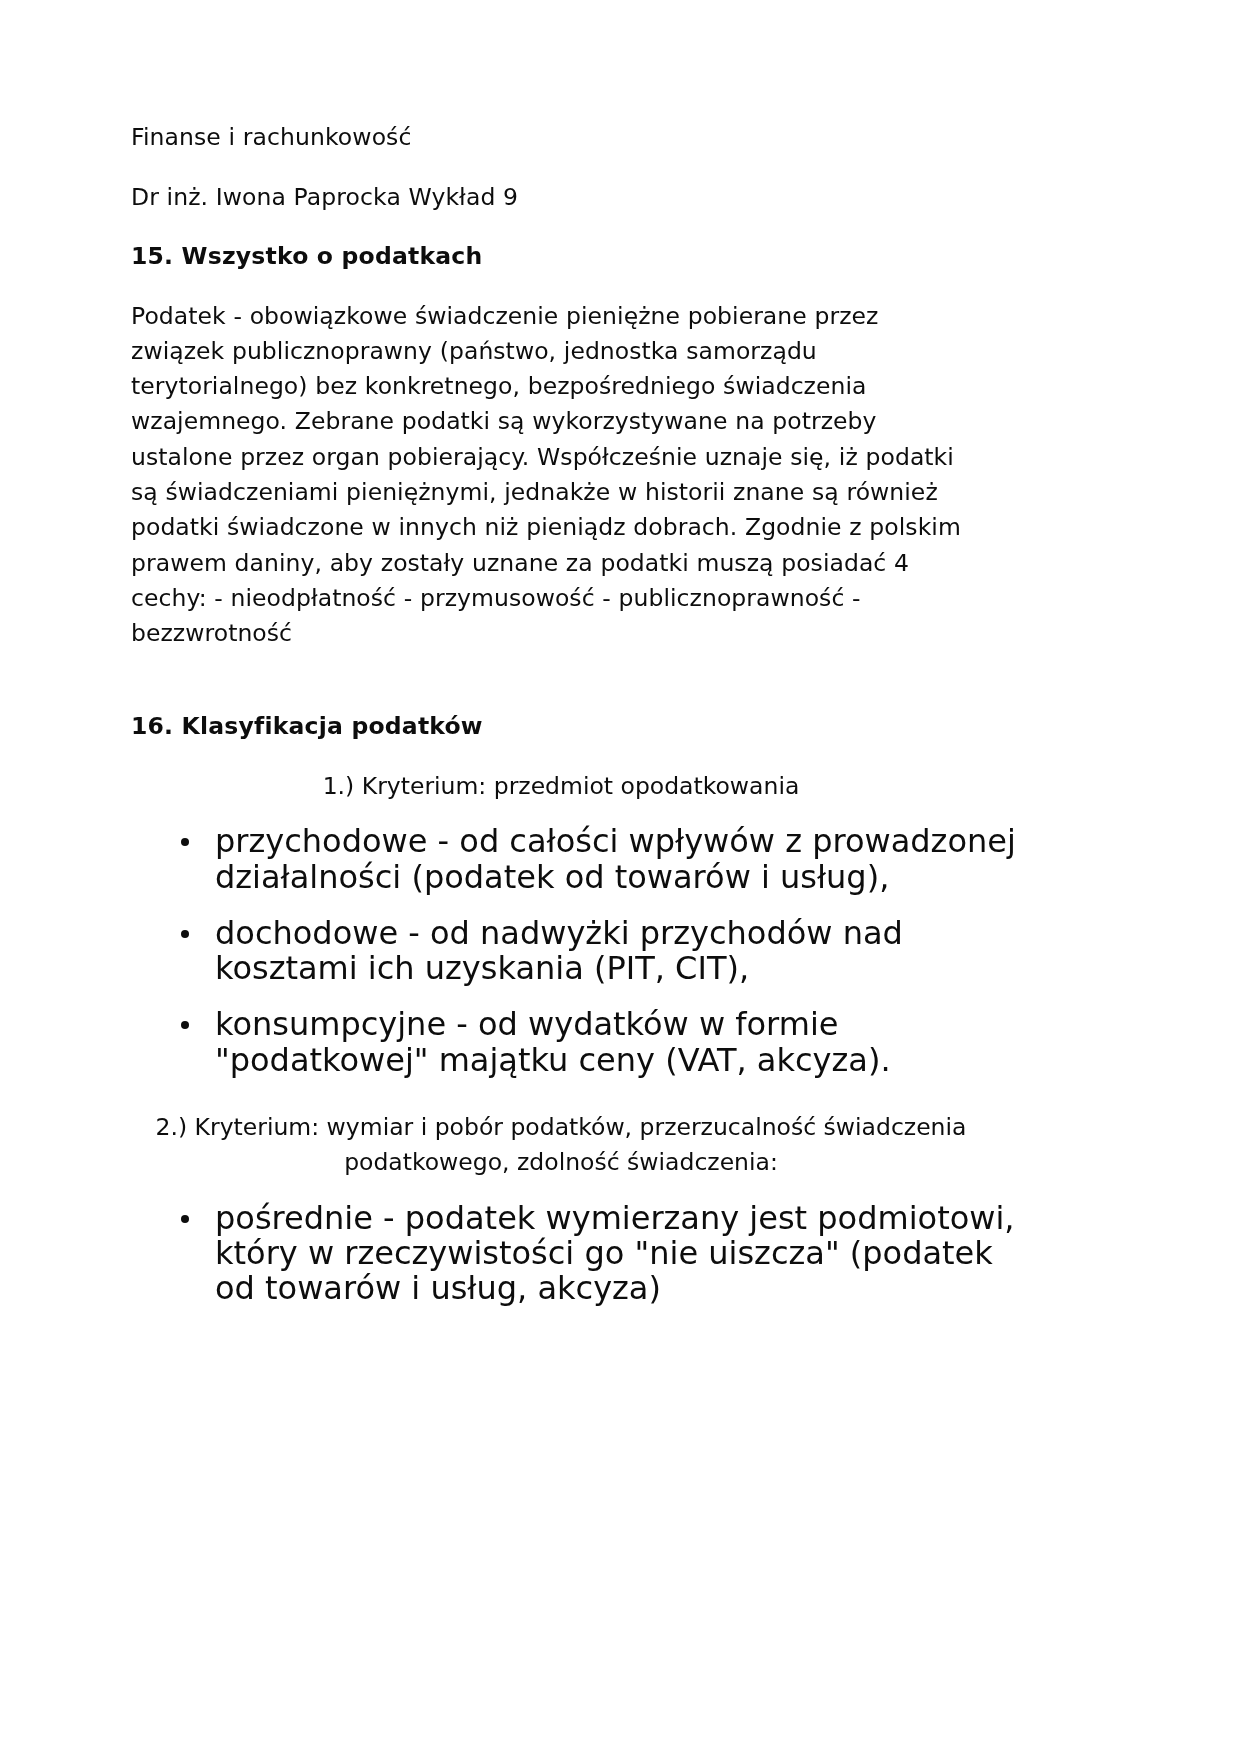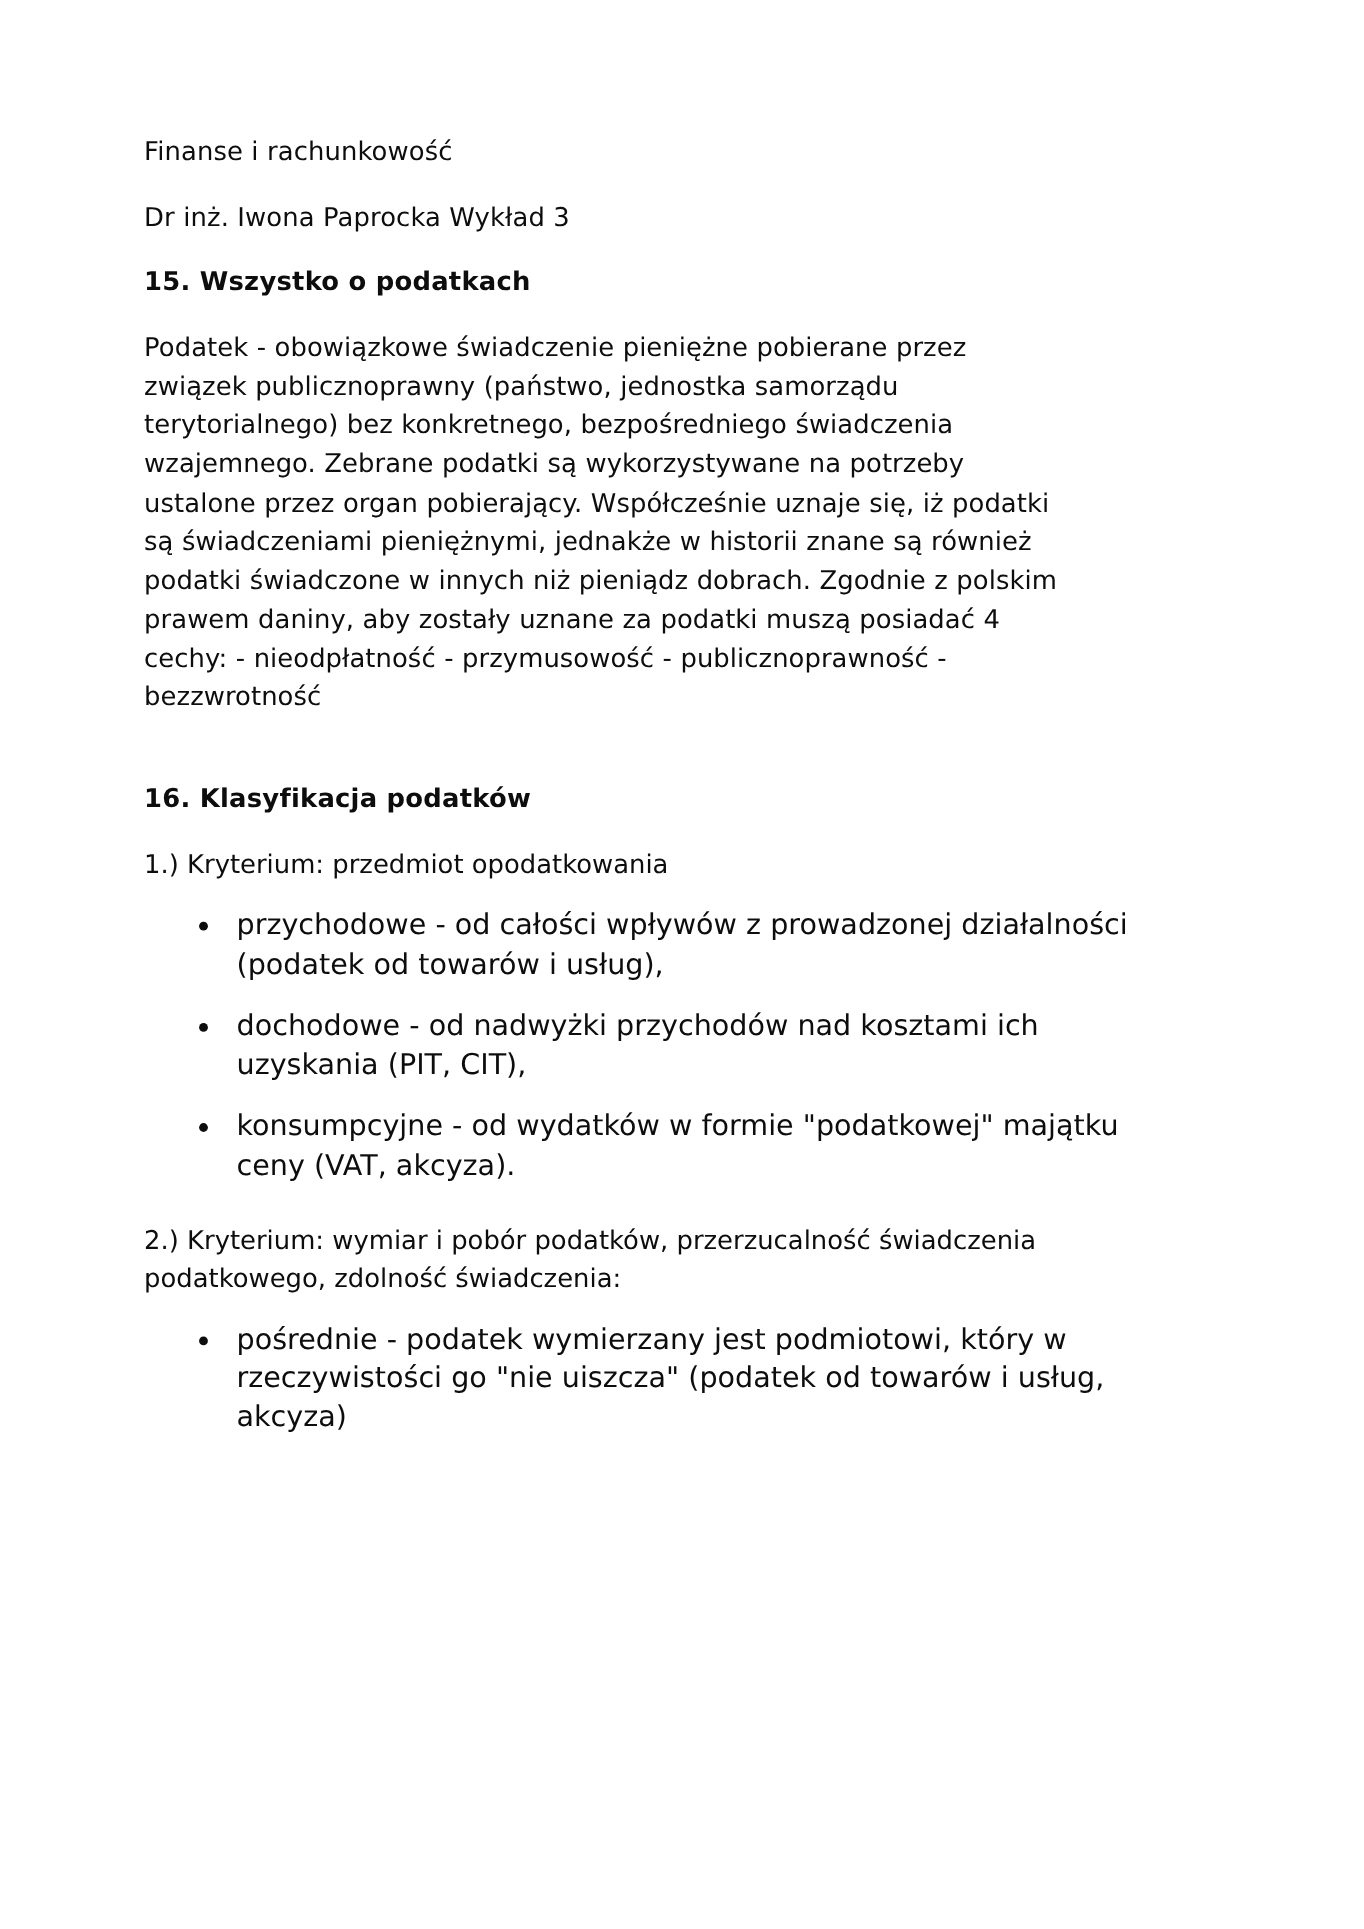--- a/index.html
+++ b/index.html
@@ -88,7 +88,7 @@
 
   <div class="doc-line">Finanse i rachunkowość</div>
 
-  <div class="doc-line">Dr inż. Iwona Paprocka Wykład 3</div>
+  <div class="doc-line">Dr inż. Iwona Paprocka Wykład 9</div>
 
   <div class="heading">15. Wszystko o podatkach</div>
 

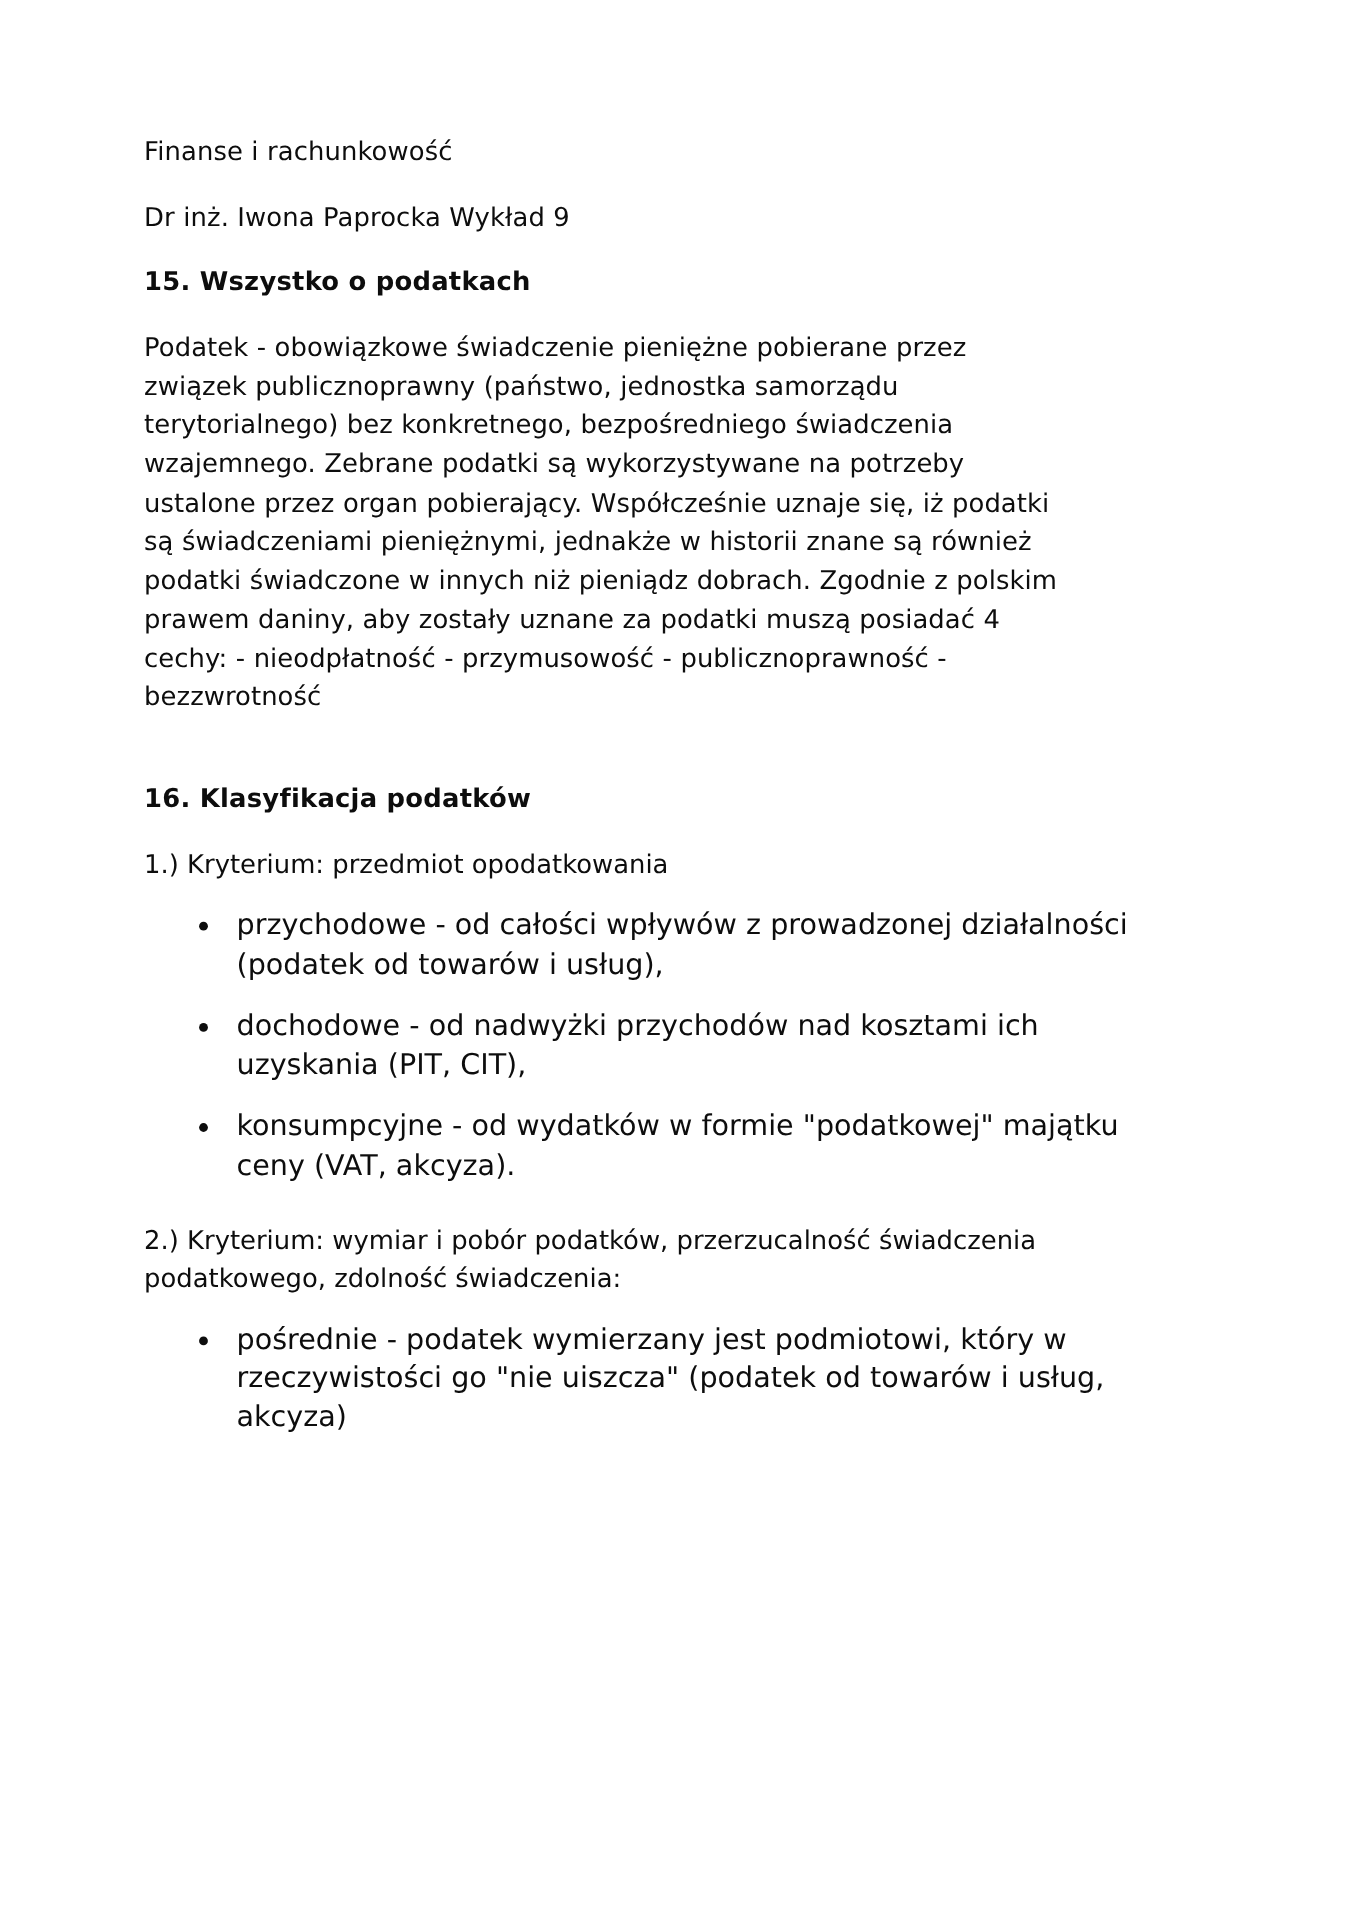--- a/index.html
+++ b/index.html
@@ -53,6 +53,7 @@
     line-height: 35.3px;
     margin: 0 0 20px 0;
     max-width: 860px;
+    text-align: center;
   }
   ul.bullets {
     list-style: none;

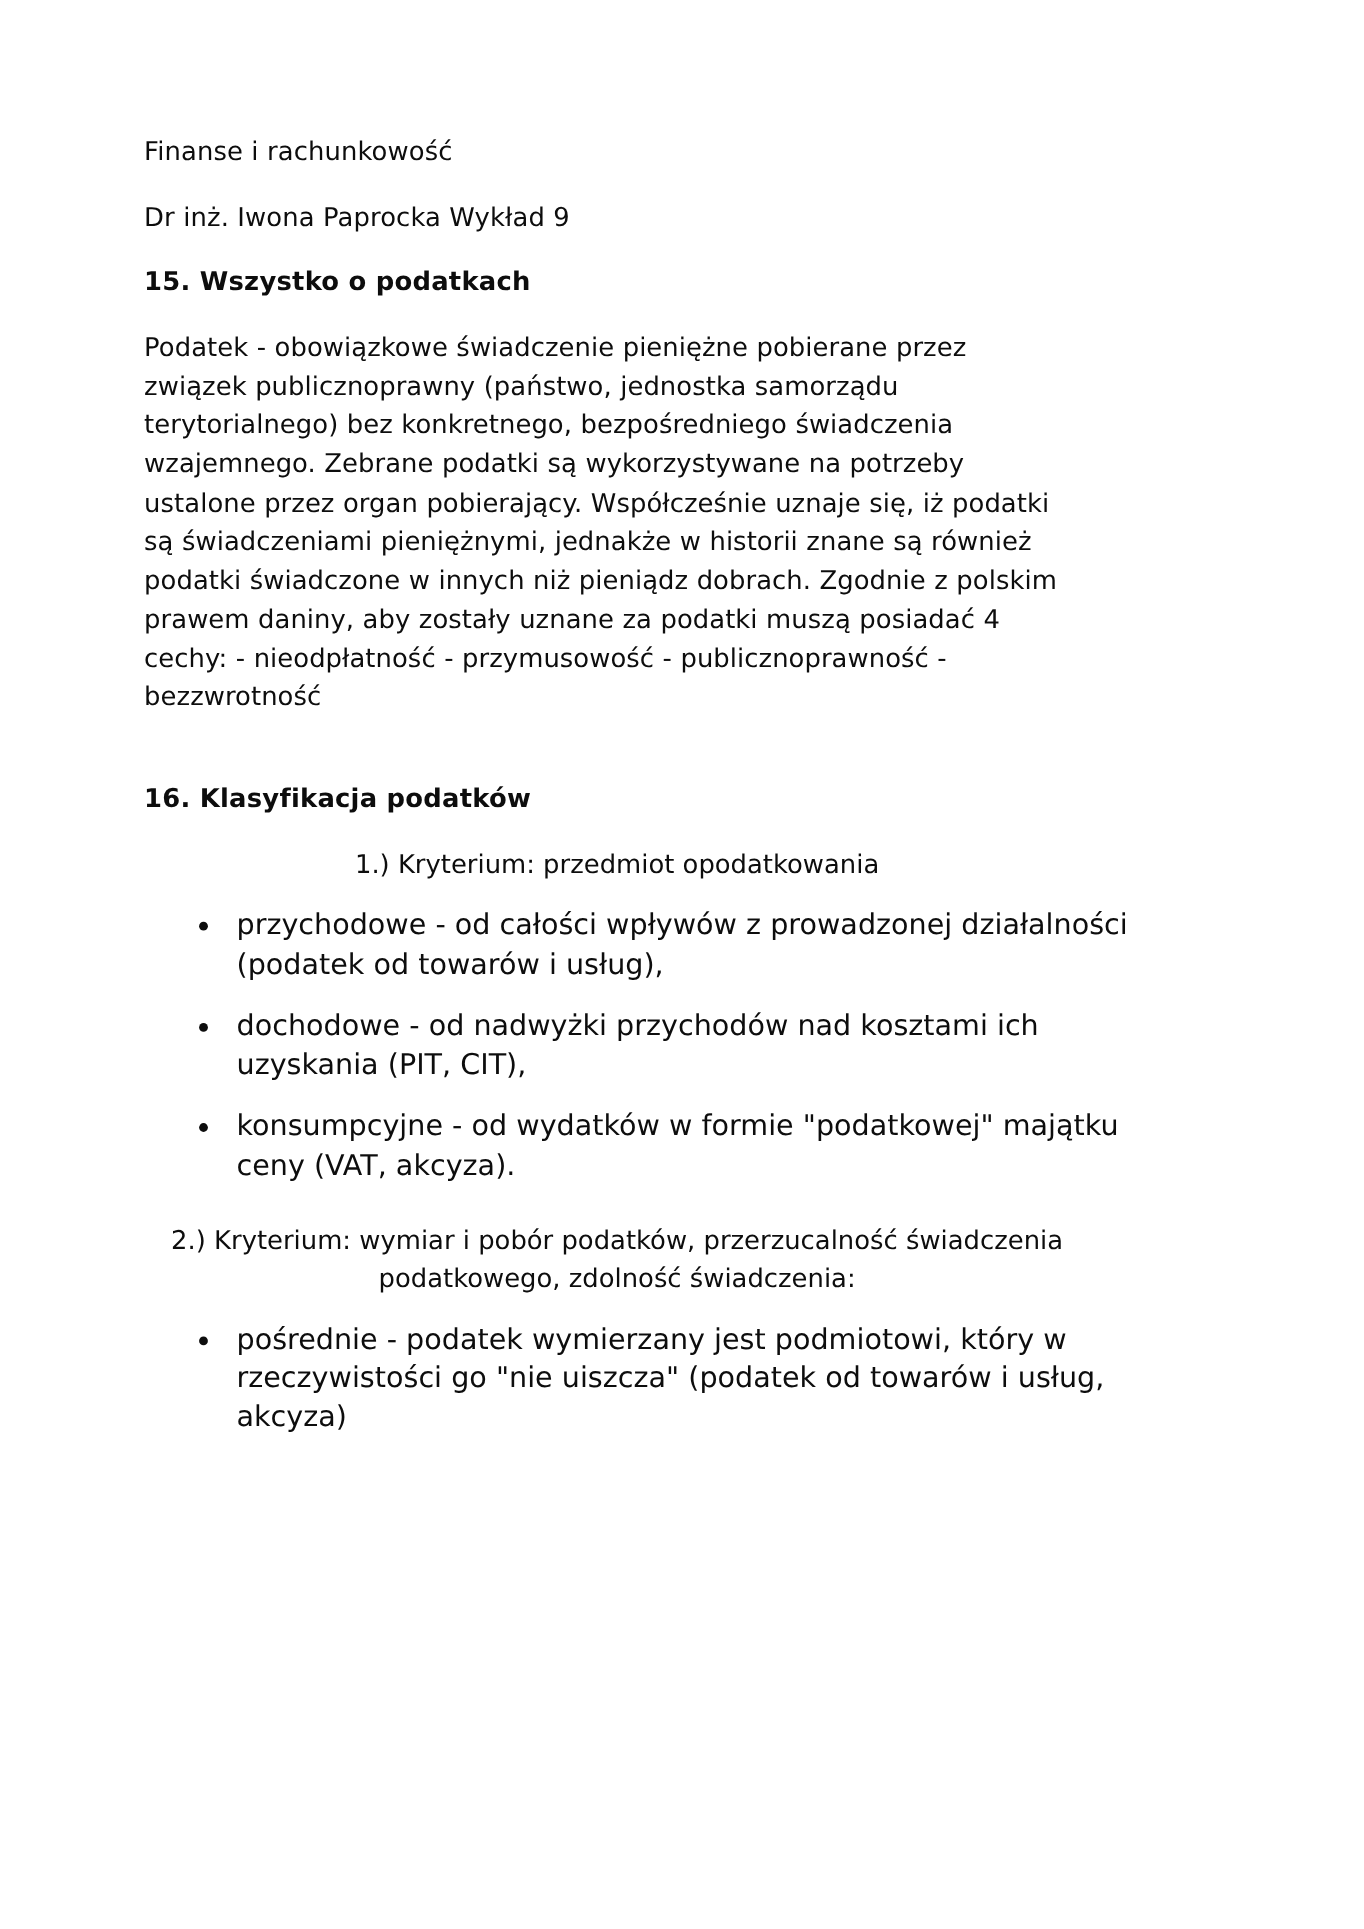--- a/index.html
+++ b/index.html
@@ -62,7 +62,7 @@
   }
   ul.bullets li {
     position: relative;
-    font-size: 26px;
+    font-size: 32px;
     line-height: 35.3px;
     margin: 0 0 21px 0;
     padding-left: 37px;

